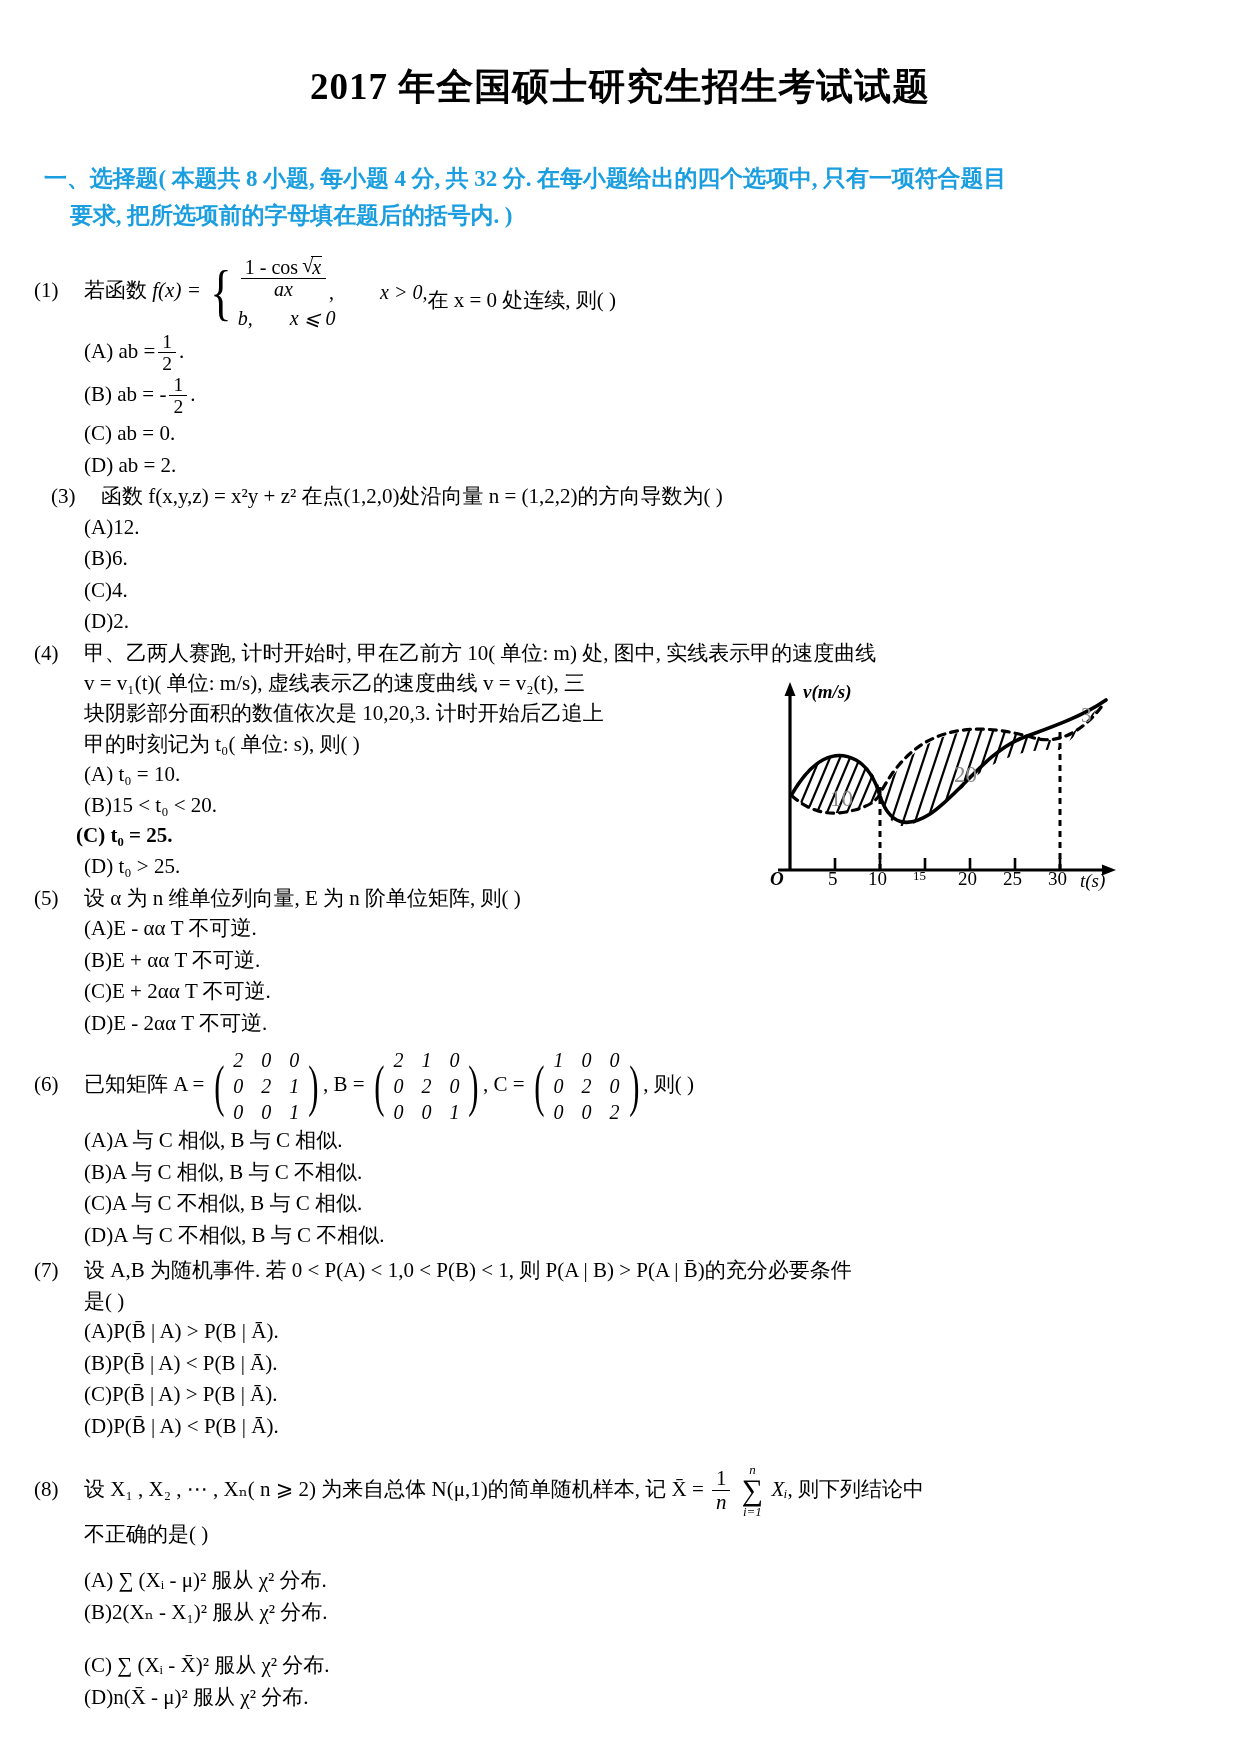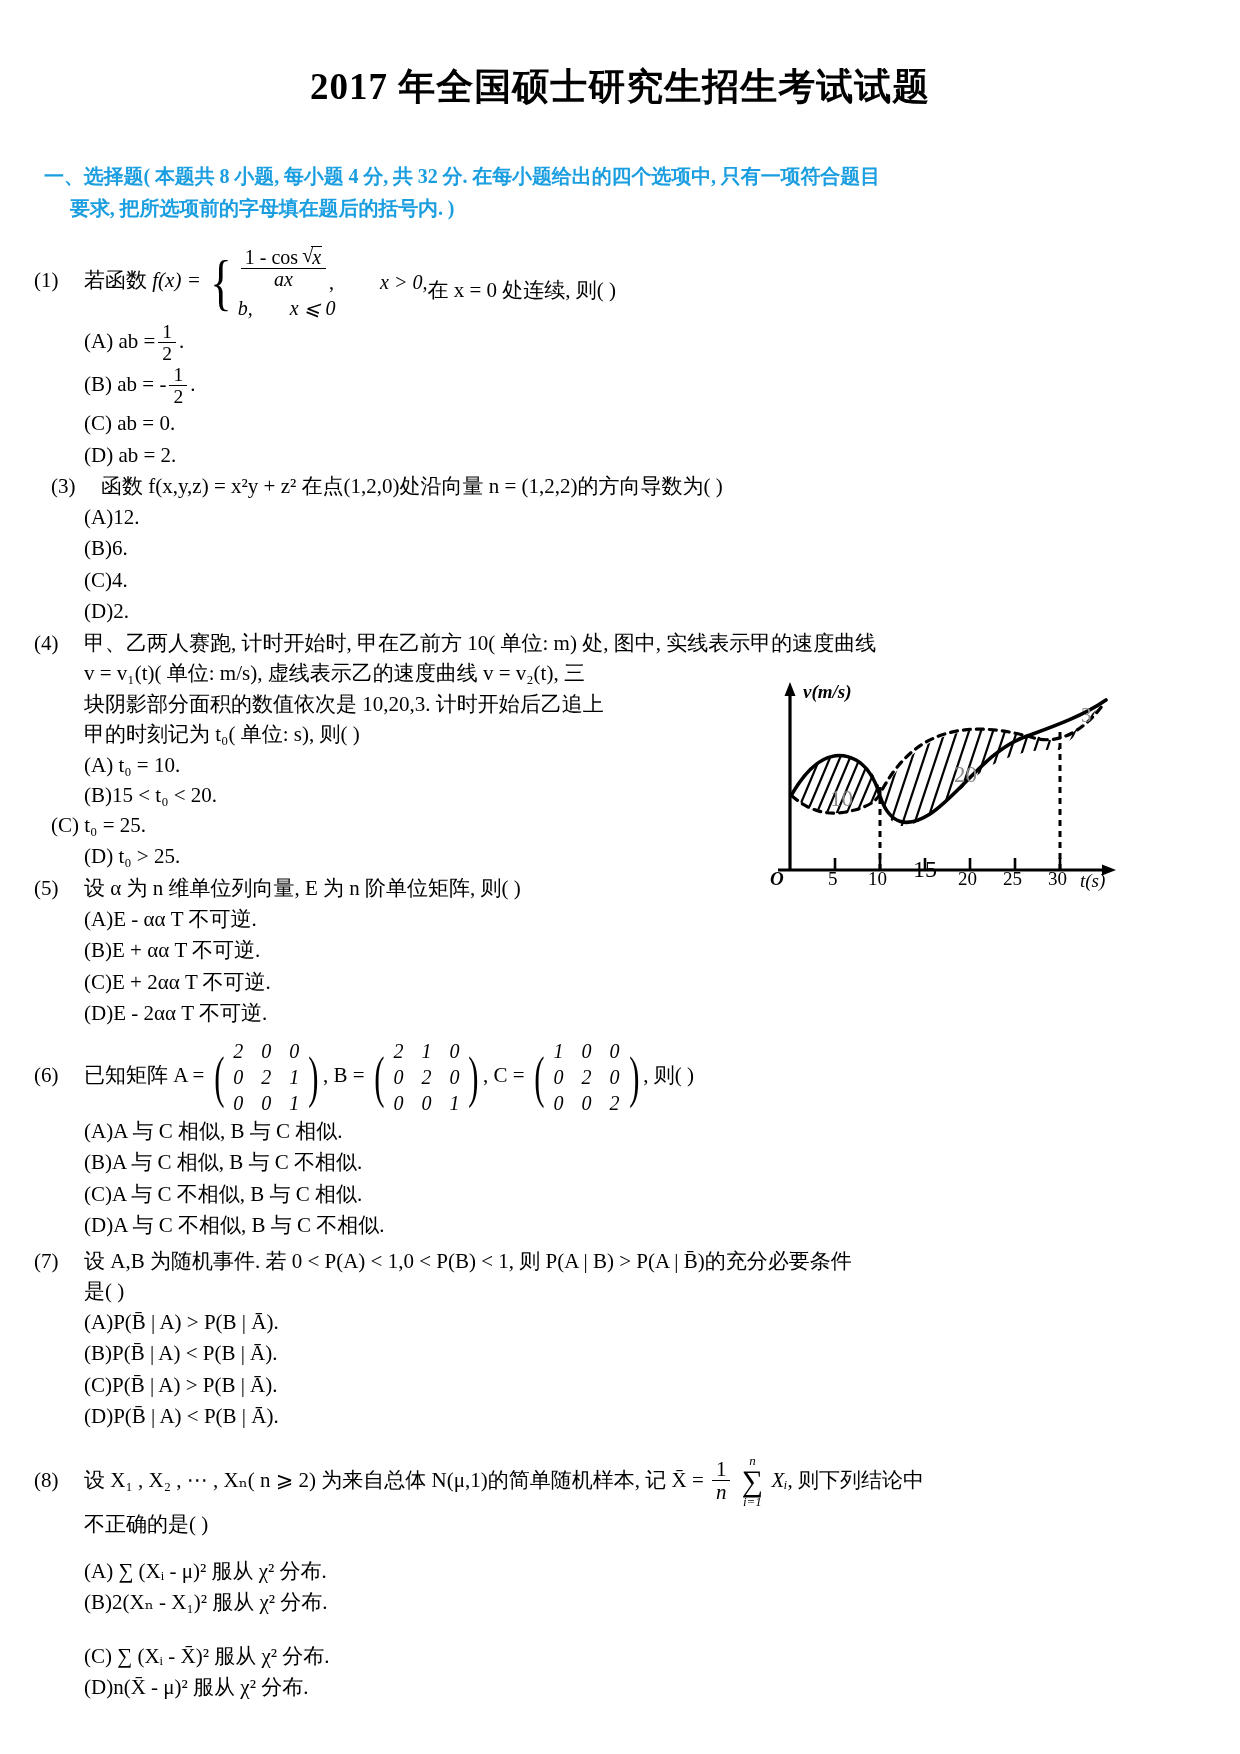--- a/index.html
+++ b/index.html
@@ -27,7 +27,7 @@
   .section-head{
     color:#1a9ee0;
     font-weight:bold;
-    font-size:20px;
+    font-size:23px;
     line-height:1.62;
     margin:48px 44px 0 44px;
     letter-spacing:-0.1px;

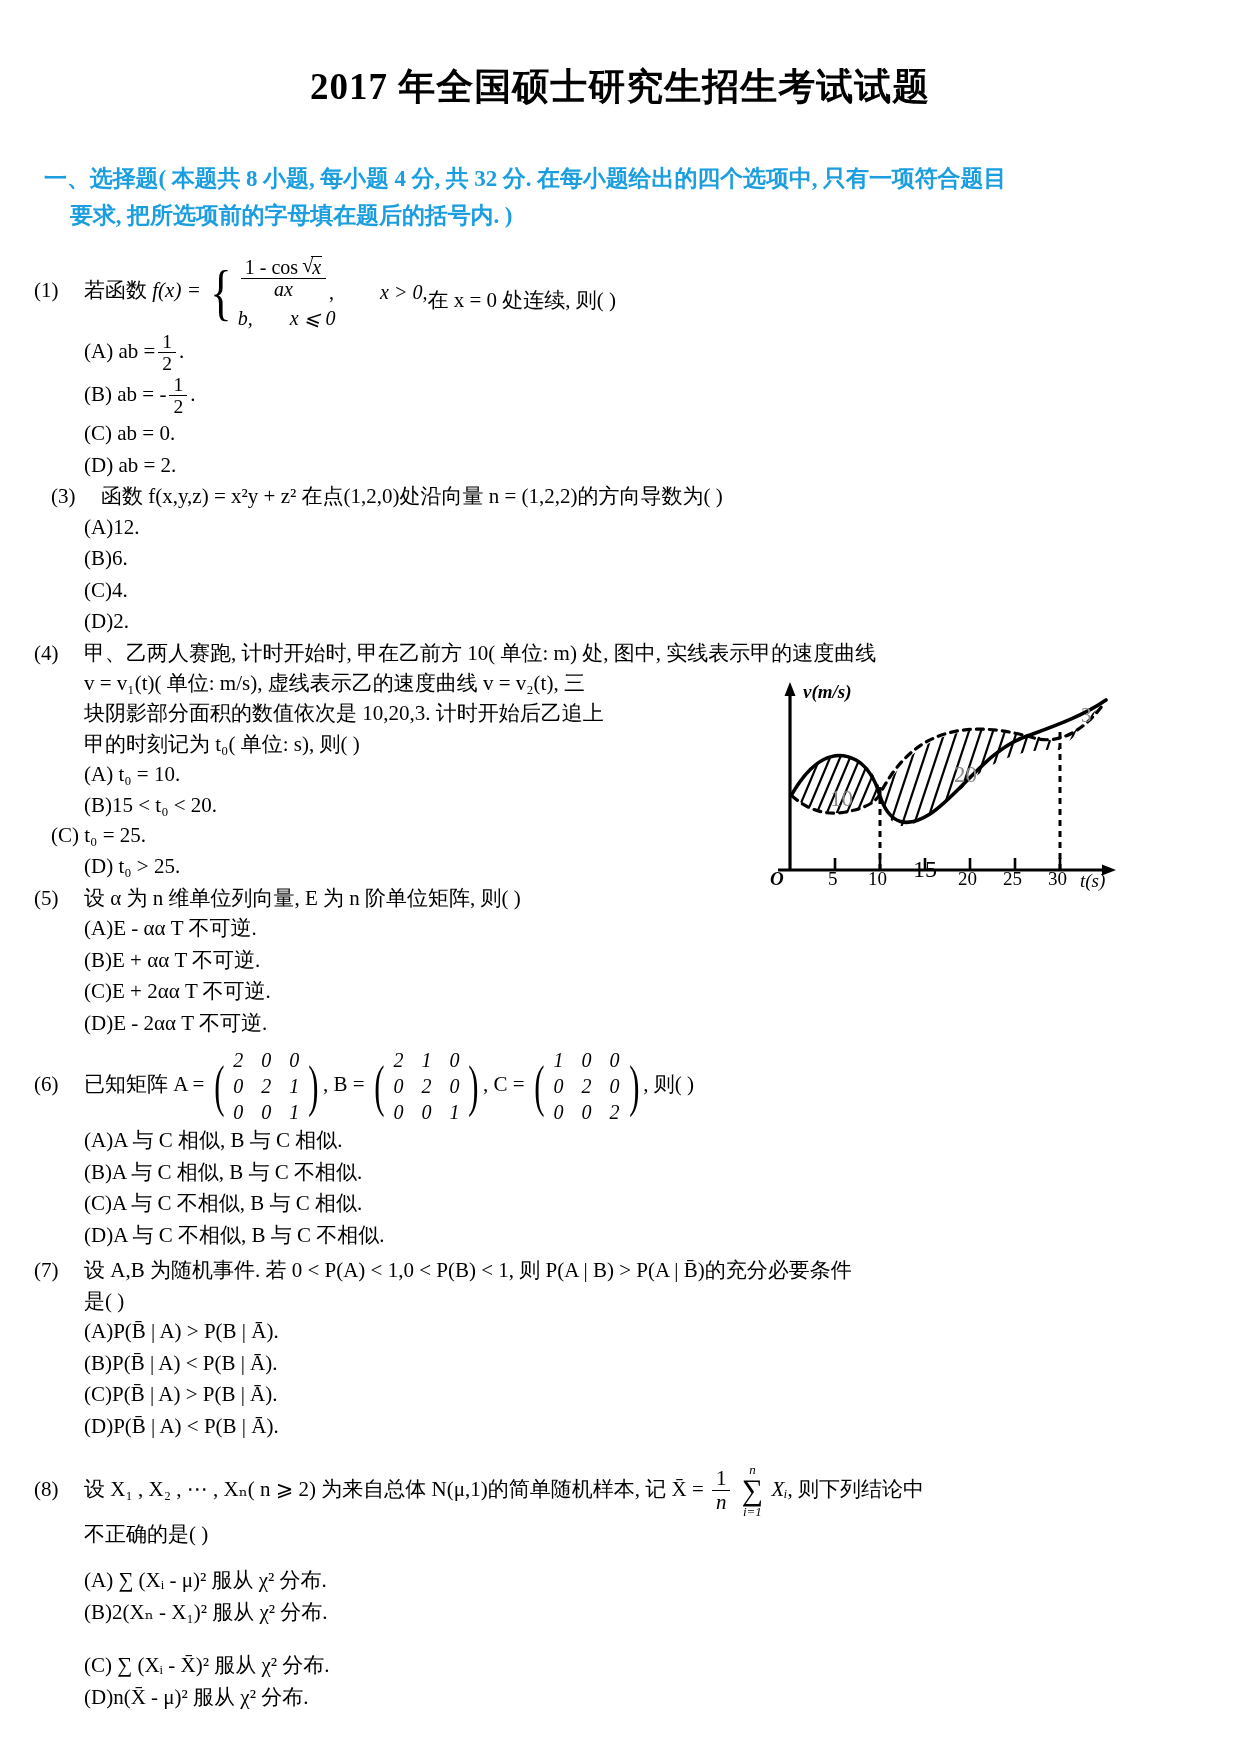--- a/index.html
+++ b/index.html
@@ -163,7 +163,7 @@
 
     <div class="qline indent" style="padding-left:84px;">(A) t₀ = 10.</div>
     <div class="qline indent" style="padding-left:84px;">(B)15 &lt; t₀ &lt; 20.</div>
-    <div class="qline indent" style="padding-left:51px;">(C) t₀ = 25.</div>
+    <div class="qline indent" style="padding-left:76px;font-weight:bold;">(C) t₀ = 25.</div>
     <div class="qline indent" style="padding-left:84px;">(D) t₀ &gt; 25.</div>
   </div>
 

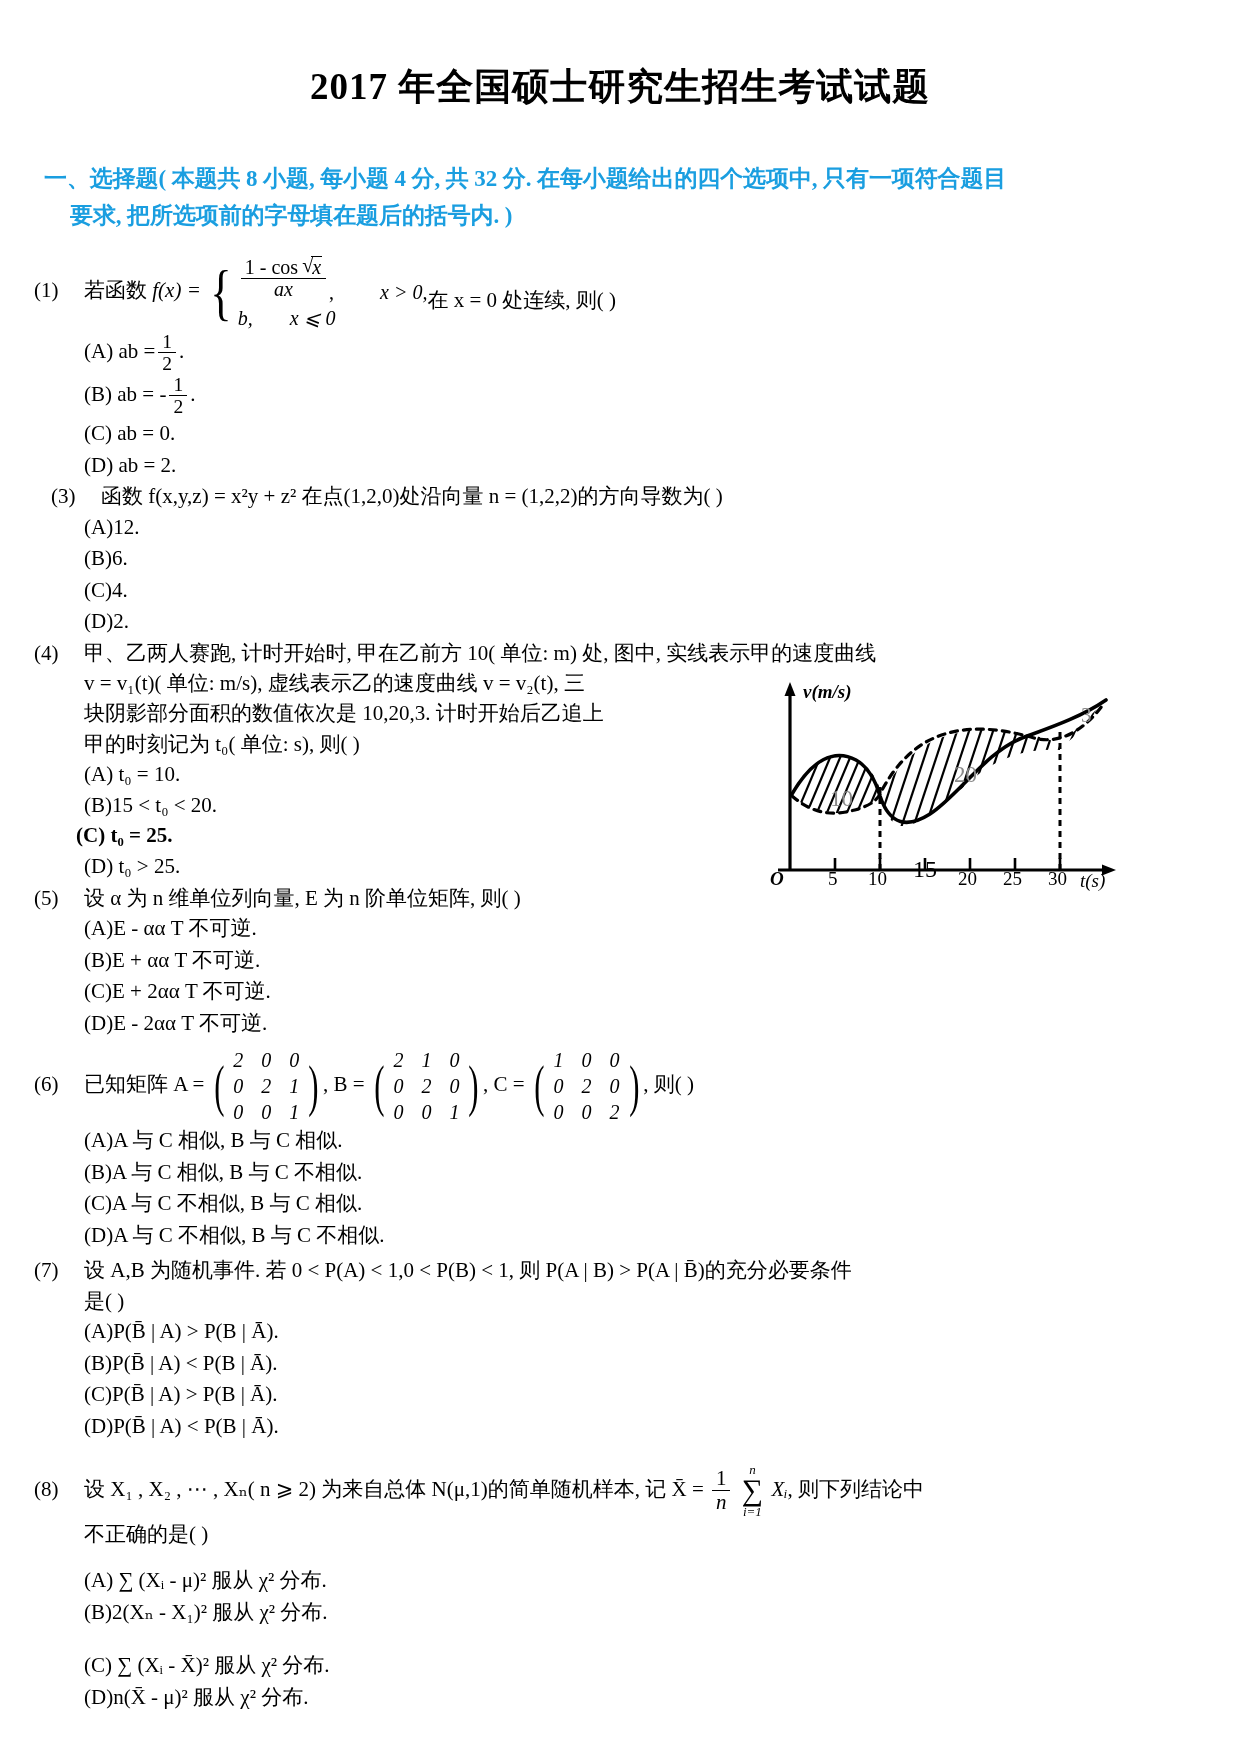--- a/index.html
+++ b/index.html
@@ -261,7 +261,7 @@
     <div style="position:absolute; left:20px; top:194px; font-size:19px; font-weight:bold; font-style:italic;">O</div>
     <div style="position:absolute; left:78px;  top:194px; font-size:19px;">5</div>
     <div style="position:absolute; left:118px; top:194px; font-size:19px;">10</div>
-    <div style="position:absolute; left:163px; top:182px; font-size:24px;">15</div>
+    <div style="position:absolute; left:163px; top:194px; font-size:13px;">15</div>
     <div style="position:absolute; left:208px; top:194px; font-size:19px;">20</div>
     <div style="position:absolute; left:253px; top:194px; font-size:19px;">25</div>
     <div style="position:absolute; left:298px; top:194px; font-size:19px;">30</div>

